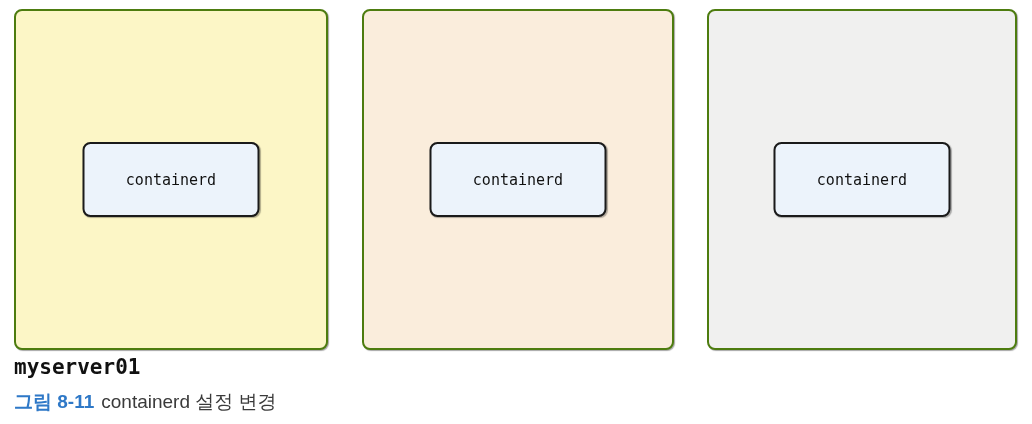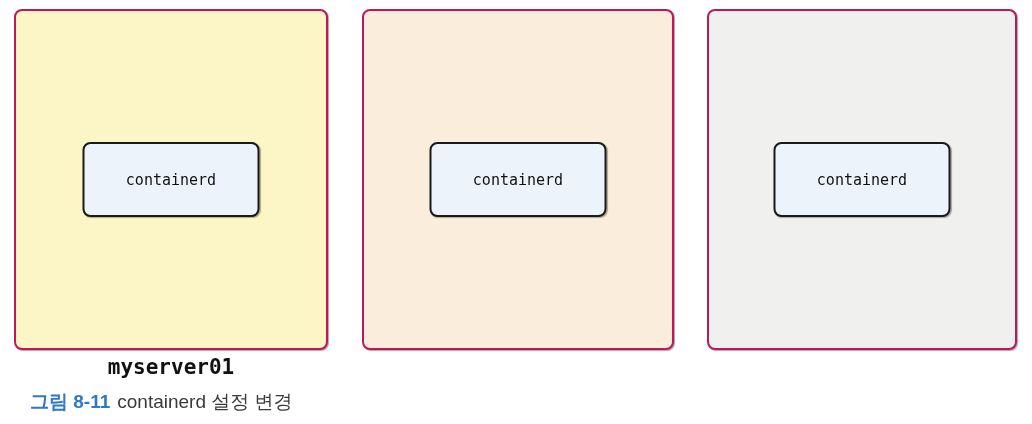--- a/index.html
+++ b/index.html
@@ -26,7 +26,7 @@
     position: relative;
     width: 100%;
     height: 341px;
-    border: 2px solid #be185d;
+    border: 2px solid #4d7c0f;
     border-radius: 8px;
     box-sizing: border-box;
     box-shadow: 1px 1px 1px rgba(0,0,0,0.35);

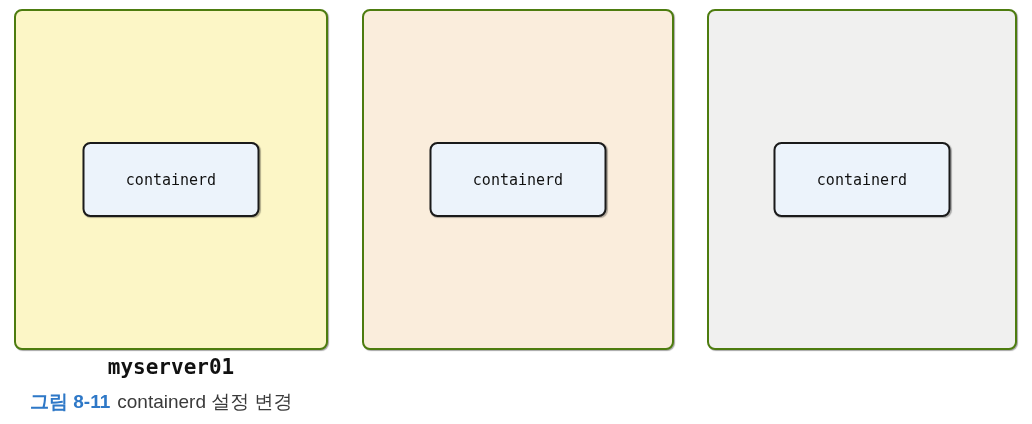--- a/index.html
+++ b/index.html
@@ -51,7 +51,7 @@
   }
   .server-label {
     margin-top: 5px;
-    text-align: center;
+    text-align: left;
     font-family: "DejaVu Sans Mono", "Liberation Mono", monospace;
     font-weight: bold;
     font-size: 21px;

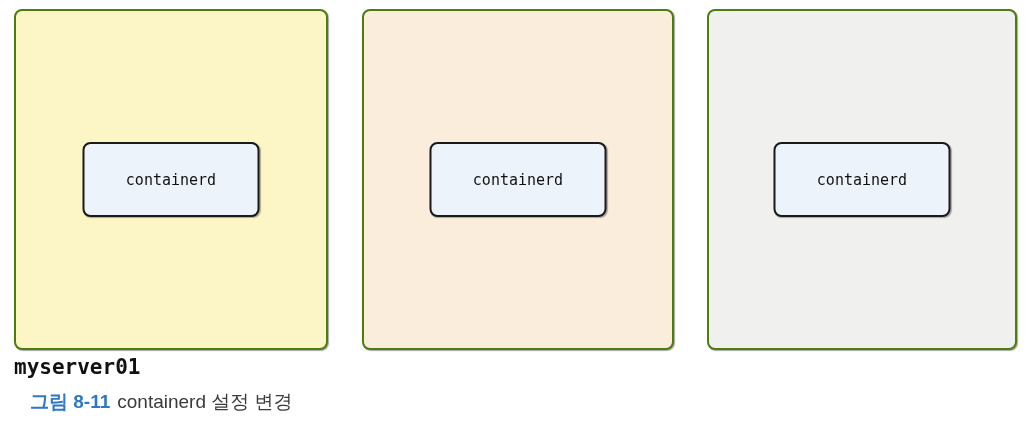--- a/index.html
+++ b/index.html
@@ -69,7 +69,6 @@
   .cap-label {
     font-weight: bold;
     margin-right: 7px;
-    margin-left: 16px;
   }
   .cap-text {
     font-weight: normal;

